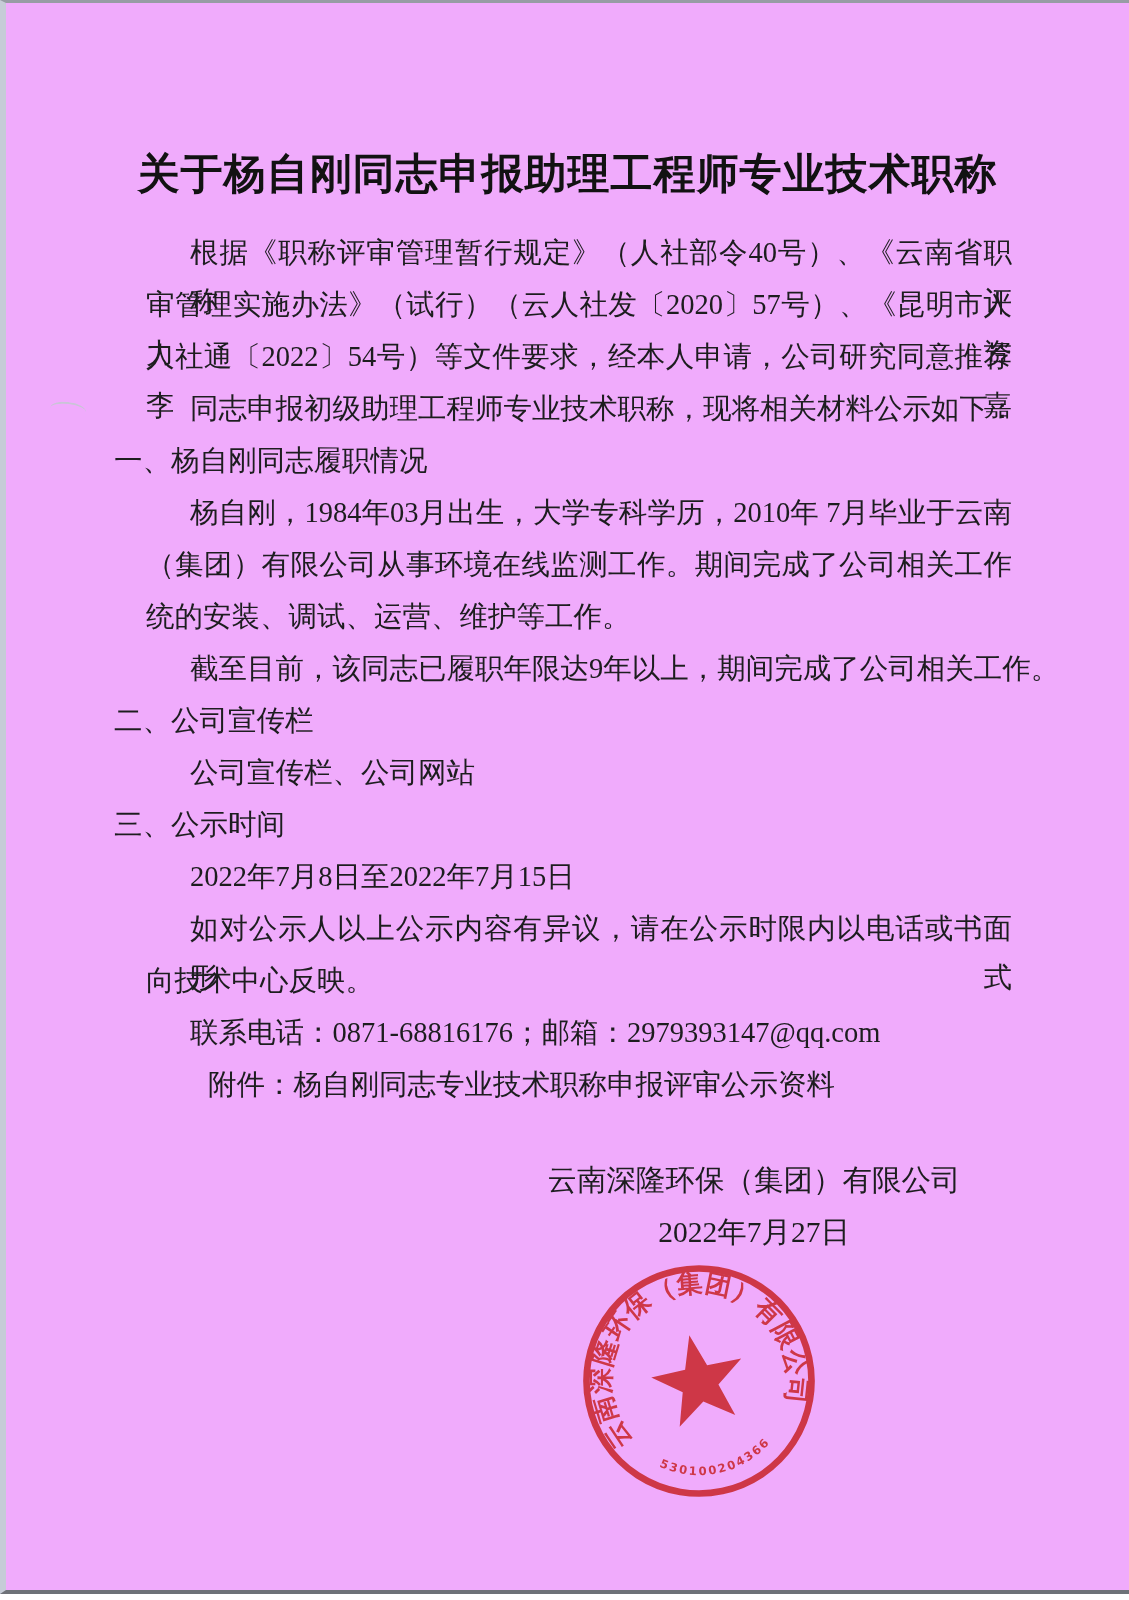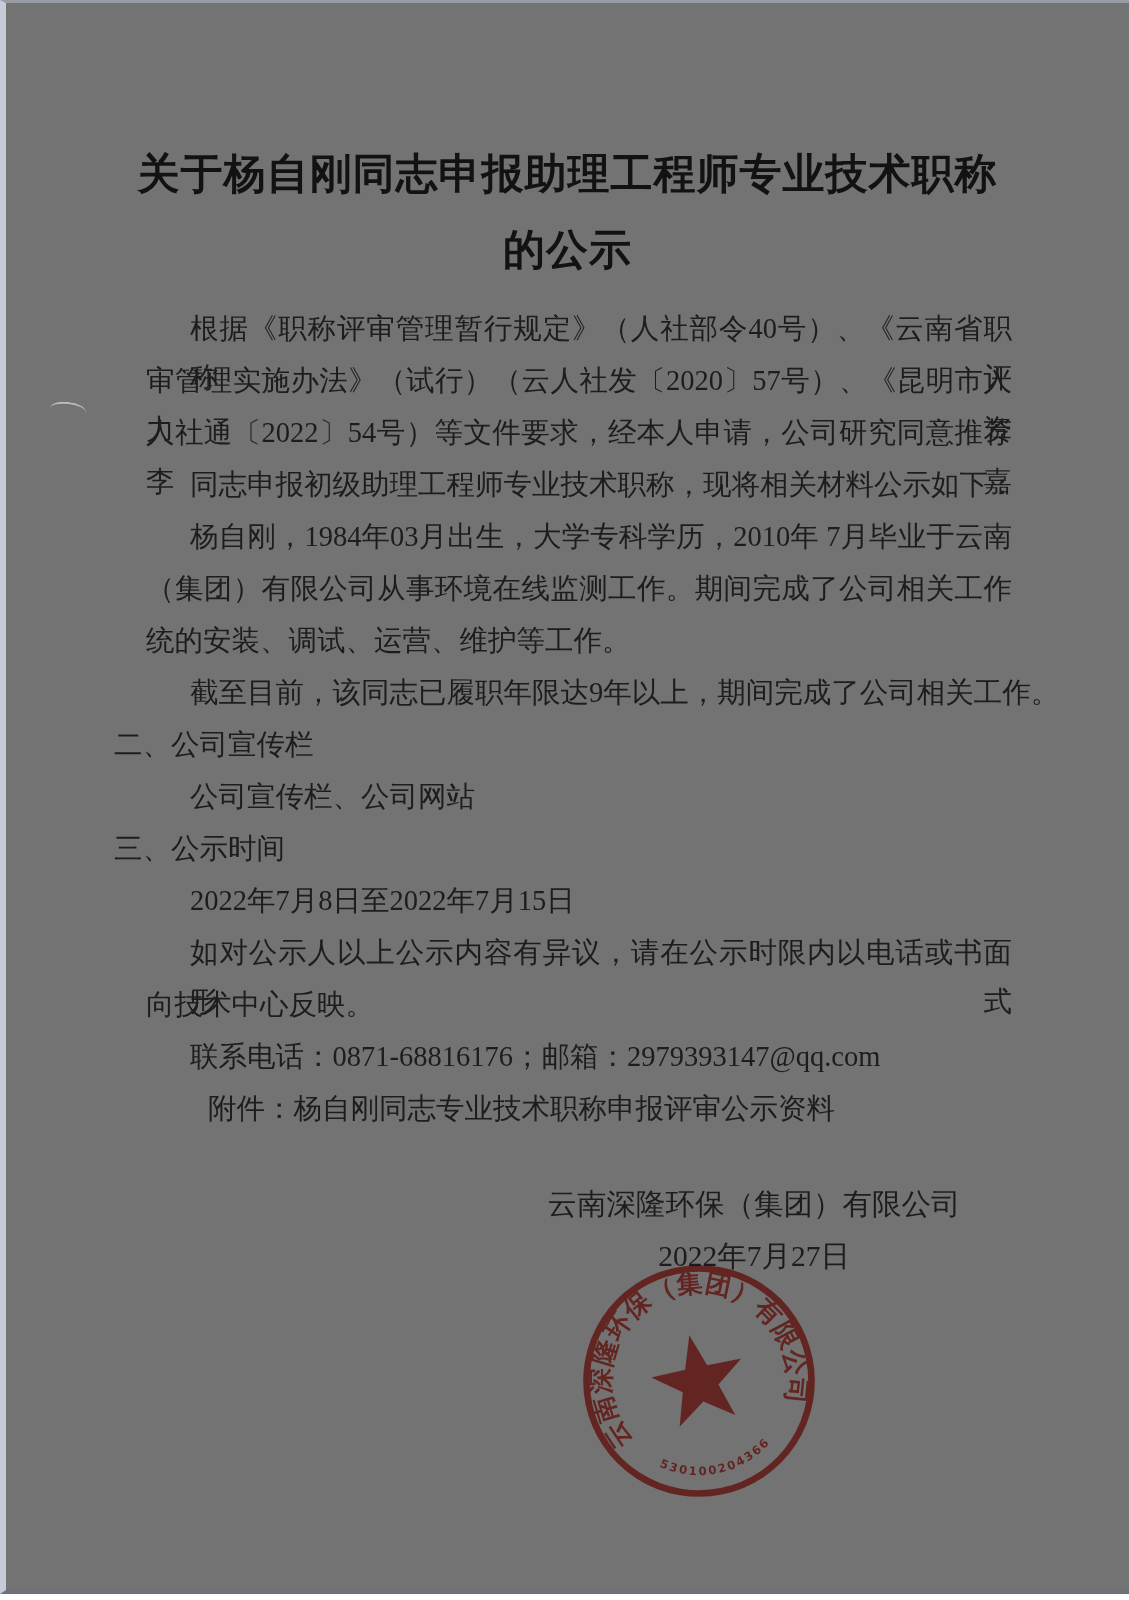--- a/index.html
+++ b/index.html
@@ -10,7 +10,7 @@
   }
   .paper{
     position:absolute;left:0;top:0;width:1123px;height:1587px;
-    background:#737373;
+    background:#f0abfc;
     border-top:3px solid #979ca4;
     border-left:6px solid #c6ccd7;
     border-bottom:4px solid #6e7278;

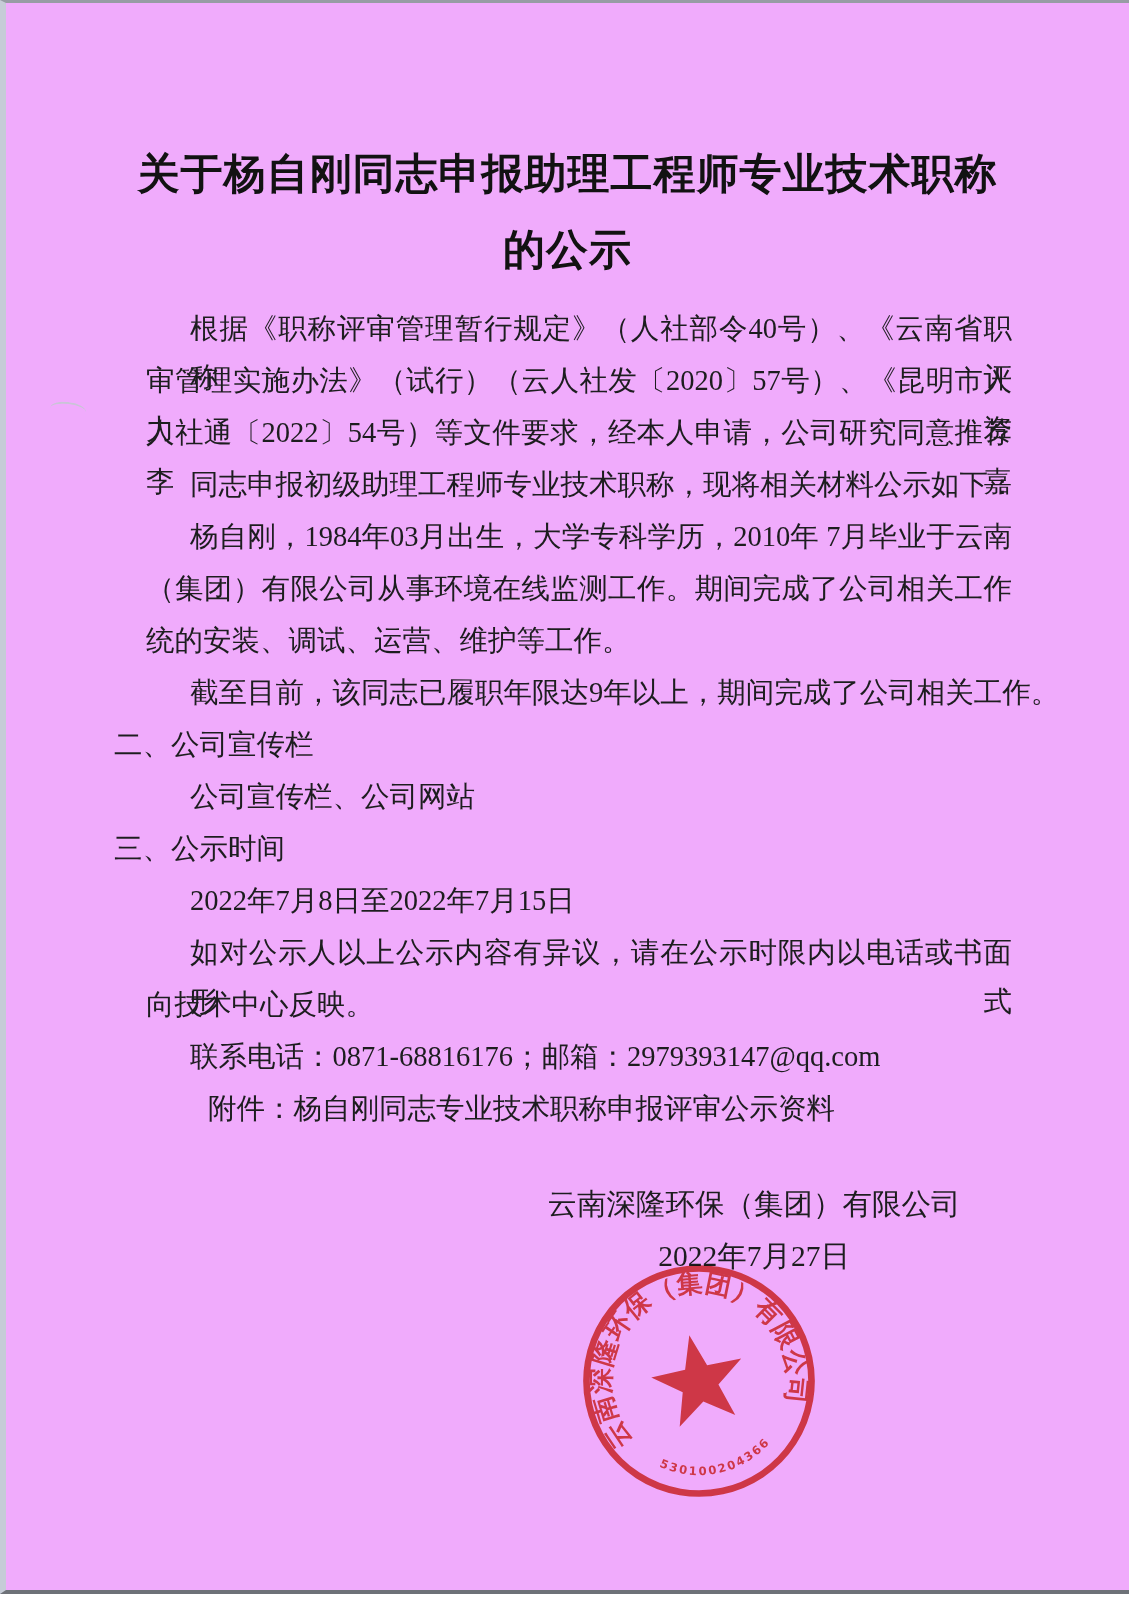--- a/index.html
+++ b/index.html
@@ -64,7 +64,6 @@
 
   <div class="doc-title">
     <div>关于杨自刚同志申报助理工程师专业技术职称</div>
-    <div>的公示</div>
   </div>
 
   <div class="body-block">

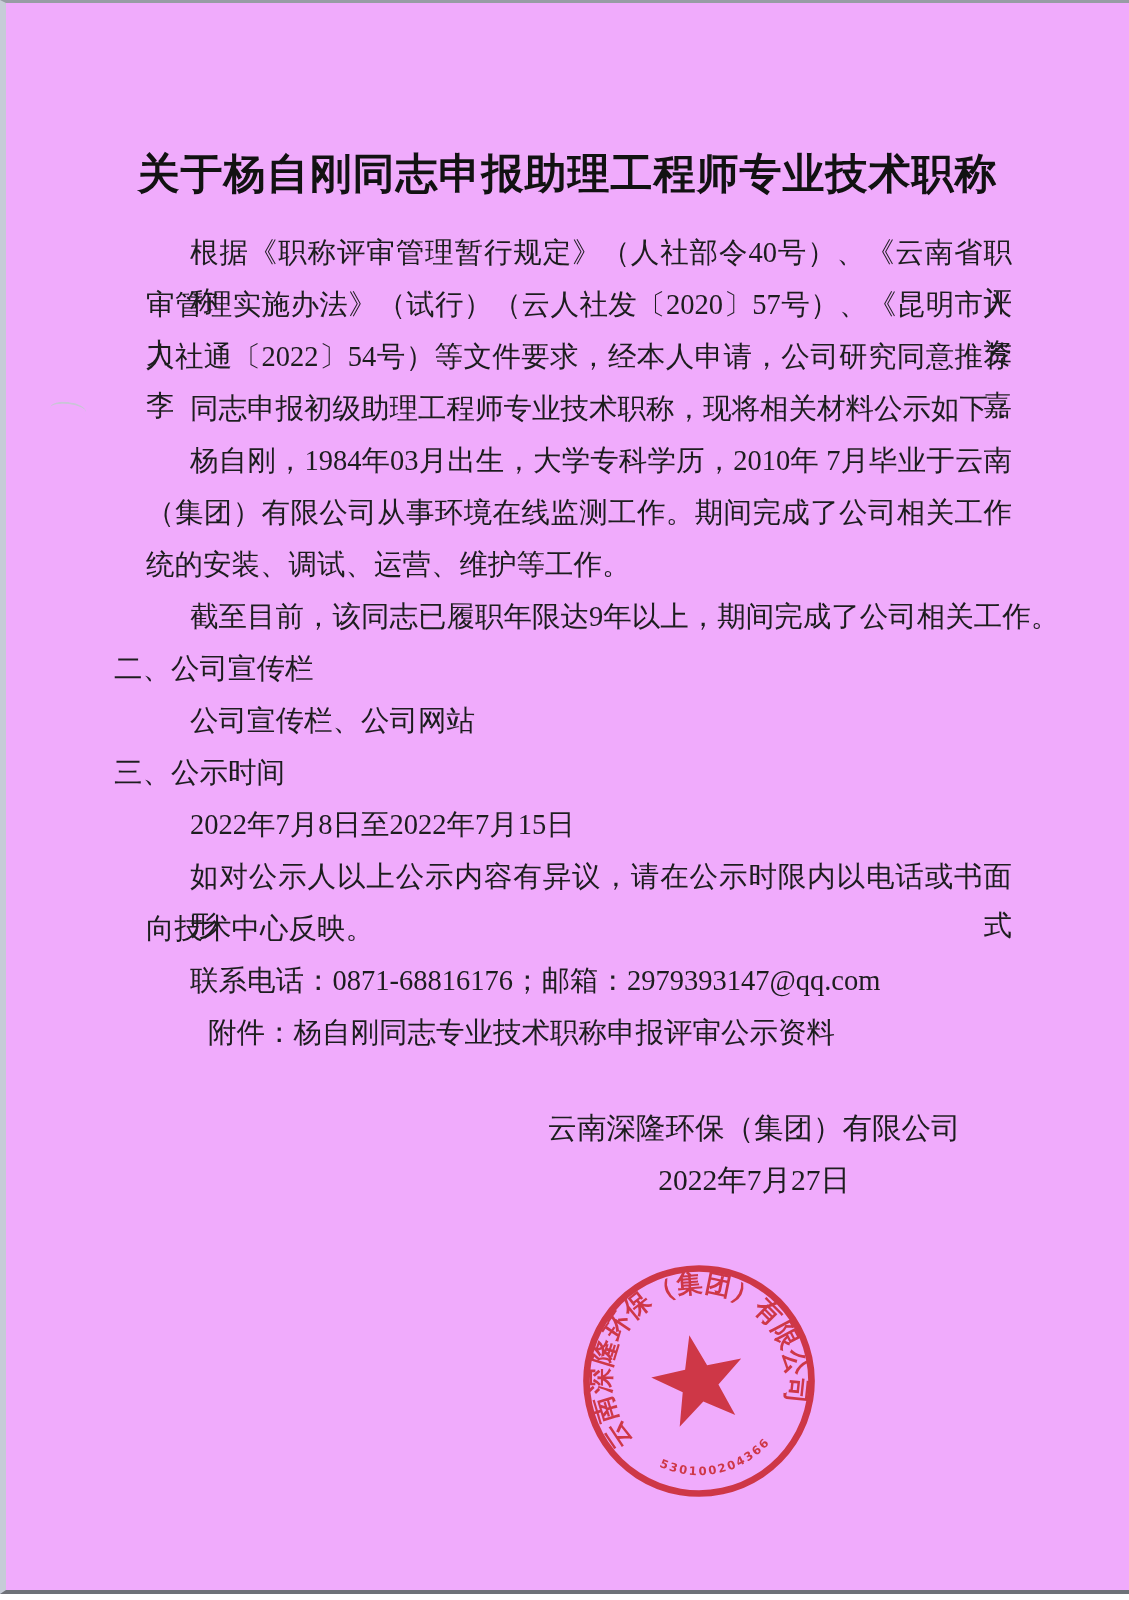--- a/index.html
+++ b/index.html
@@ -71,6 +71,7 @@
     <div class="ln fill">审管理实施办法》（试行）（云人社发〔2020〕57号）、《昆明市人力资</div>
     <div class="ln fill">人社通〔2022〕54号）等文件要求，经本人申请，公司研究同意推荐李嘉</div>
     <div class="ln ind">同志申报初级助理工程师专业技术职称，现将相关材料公示如下：</div>
+    <div class="ln head">一、杨自刚同志履职情况</div>
     <div class="ln ind fill">杨自刚，1984年03月出生，大学专科学历，2010年 7月毕业于云南</div>
     <div class="ln fill">（集团）有限公司从事环境在线监测工作。期间完成了公司相关工作</div>
     <div class="ln">统的安装、调试、运营、维护等工作。</div>

